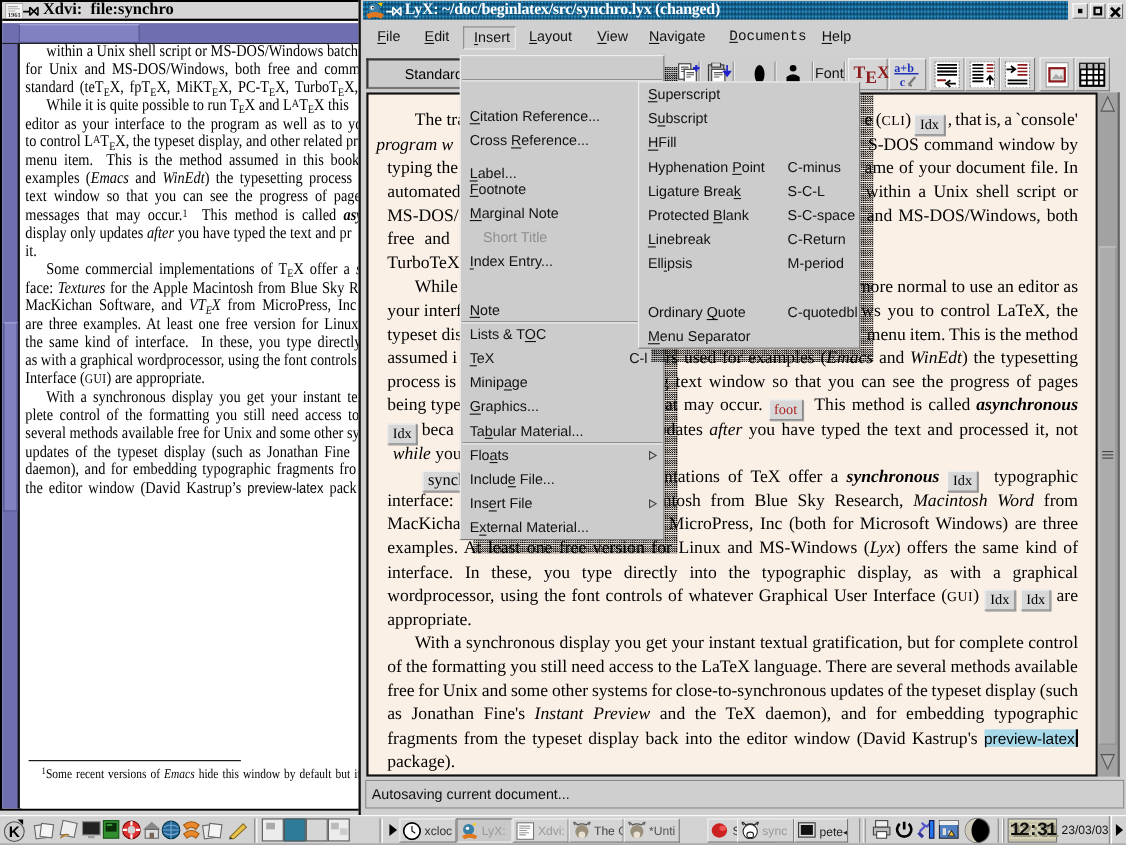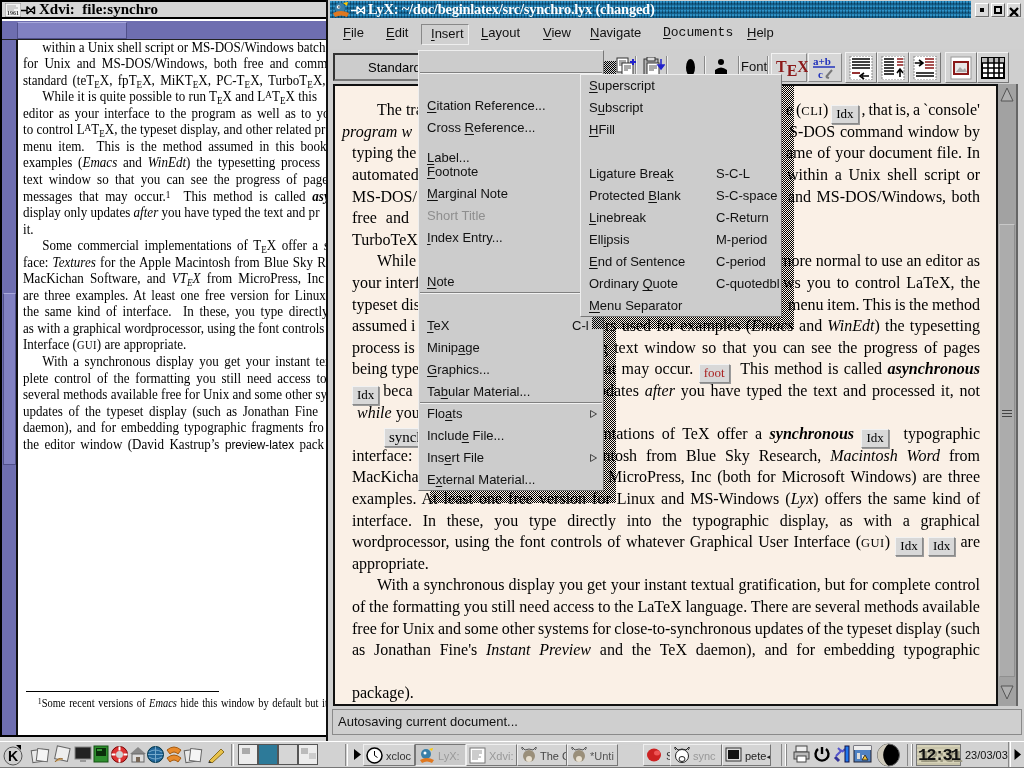--- a/index.html
+++ b/index.html
@@ -322,6 +322,7 @@
 <div class="mrow" style="top:0px;"><span class="mn">S</span>uperscript</div>
 <div class="mrow" style="top:22px;">S<span class="mn">u</span>bscript</div>
 <div class="mrow" style="top:44px;"><span class="mn">H</span>Fill</div>
+<div class="mrow" style="top:66px;">Hyphenation <span class="mn">P</span>oint<span style="position:absolute;left:134px;">C-minus</span></div>
 <div class="mrow" style="top:88px;">Ligature Brea<span class="mn">k</span><span style="position:absolute;left:134px;">S-C-L</span></div>
 <div class="mrow" style="top:110px;">Protected <span class="mn">B</span>lank<span style="position:absolute;left:134px;">S-C-space</span></div>
 <div class="mrow" style="top:132px;"><span class="mn">L</span>inebreak<span style="position:absolute;left:134px;">C-Return</span></div>

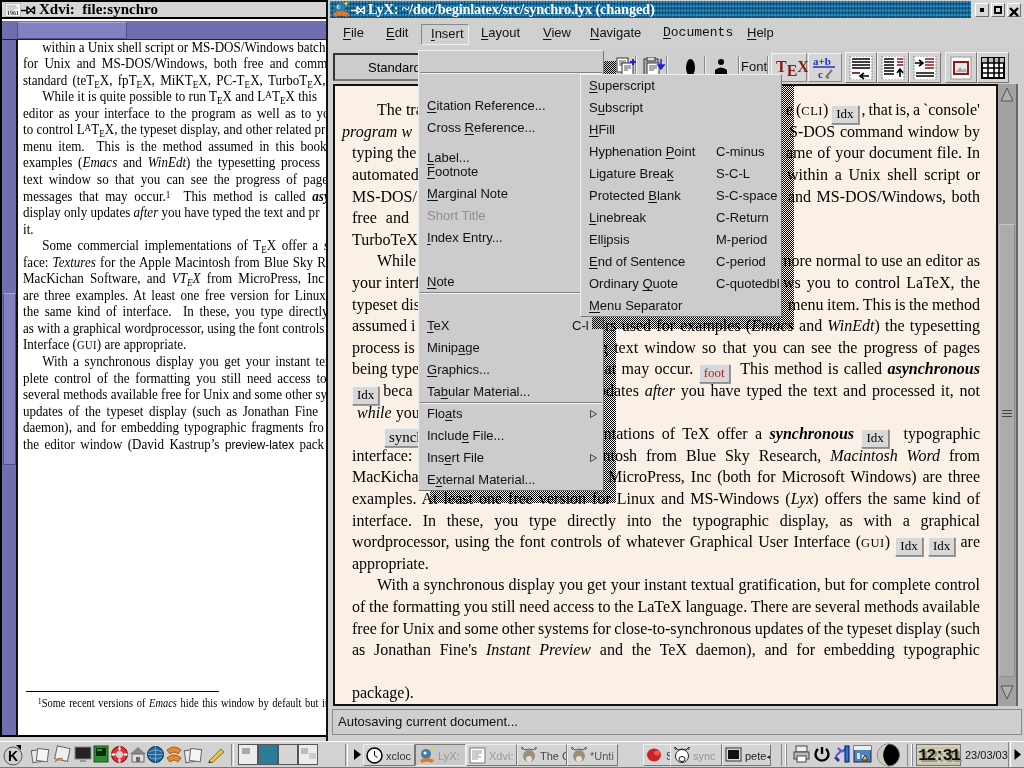--- a/index.html
+++ b/index.html
@@ -298,7 +298,7 @@
 <div class="mrow" style="top:72px;margin-top:24px;"><span class="mn">L</span>abel...</div>
 <div class="mrow" style="top:110px;"><span class="mn">F</span>ootnote</div>
 <div class="mrow" style="top:132px;"><span class="mn">M</span>arginal Note</div>
-<div class="mrow" style="top:154px;"><span style="color:#8e8e8e;">Short Title</span></div>
+<div class="mrow" style="top:154px;margin-left:12px;"><span style="color:#8e8e8e;">Short Title</span></div>
 <div class="mrow" style="top:176px;"><span class="mn">I</span>ndex Entry...</div>
 <div class="mrow" style="top:220px;"><span class="mn">N</span>ote</div>
 <div class="msep" style="top:241px;"></div>

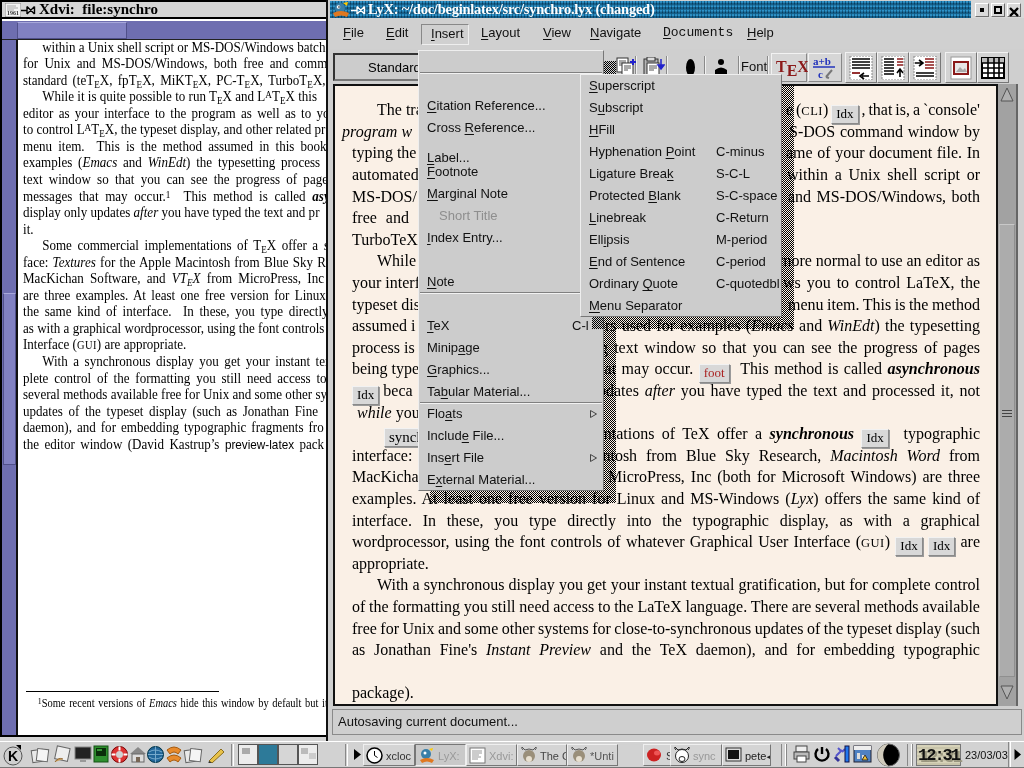--- a/index.html
+++ b/index.html
@@ -327,7 +327,6 @@
 <div class="mrow" style="top:110px;">Protected <span class="mn">B</span>lank<span style="position:absolute;left:134px;">S-C-space</span></div>
 <div class="mrow" style="top:132px;"><span class="mn">L</span>inebreak<span style="position:absolute;left:134px;">C-Return</span></div>
 <div class="mrow" style="top:154px;">Ell<span class="mn">i</span>psis<span style="position:absolute;left:134px;">M-period</span></div>
-<div class="mrow" style="top:176px;"><span class="mn">E</span>nd of Sentence<span style="position:absolute;left:134px;">C-period</span></div>
 <div class="mrow" style="top:198px;">Ordinary <span class="mn">Q</span>uote<span style="position:absolute;left:134px;">C-quotedbl</span></div>
 <div class="mrow" style="top:220px;"><span class="mn">M</span>enu Separator</div>
 </div>

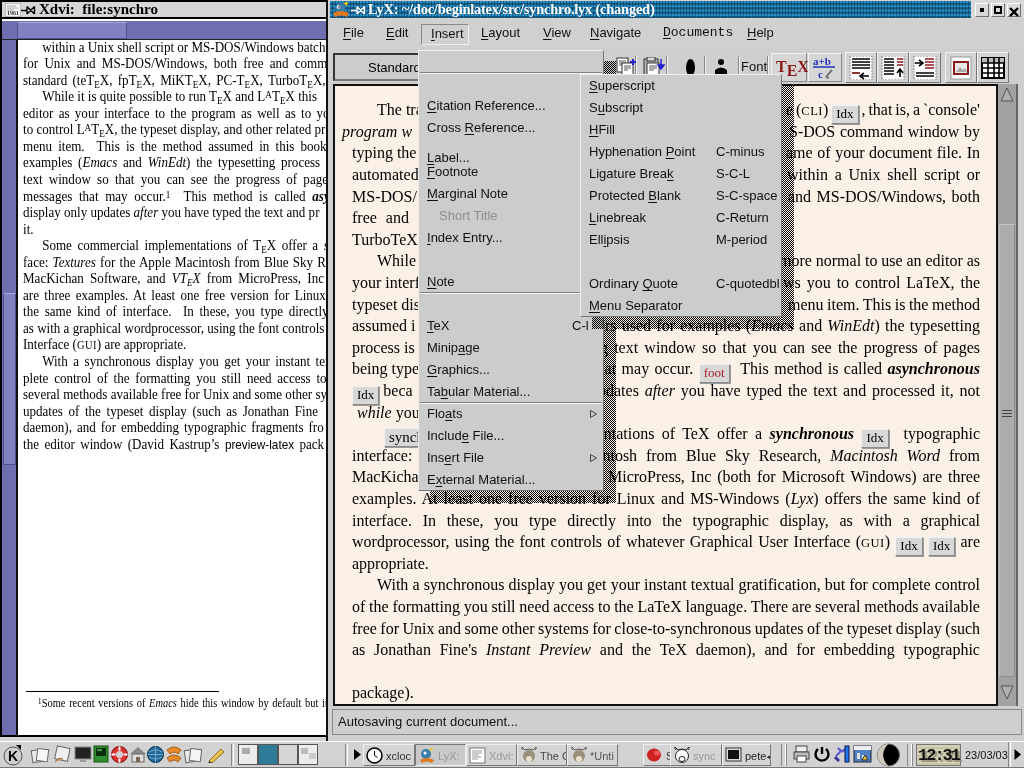--- a/index.html
+++ b/index.html
@@ -302,6 +302,7 @@
 <div class="mrow" style="top:176px;"><span class="mn">I</span>ndex Entry...</div>
 <div class="mrow" style="top:220px;"><span class="mn">N</span>ote</div>
 <div class="msep" style="top:241px;"></div>
+<div class="mrow" style="top:242px;">Lists &amp; T<span class="mn">O</span>C</div>
 <div class="mrow" style="top:264px;"><span class="mn">T</span>eX<span style="position:absolute;left:152px;">C-l</span></div>
 <div class="mrow" style="top:286px;">Minip<span class="mn">a</span>ge</div>
 <div class="mrow" style="top:308px;"><span class="mn">G</span>raphics...</div>

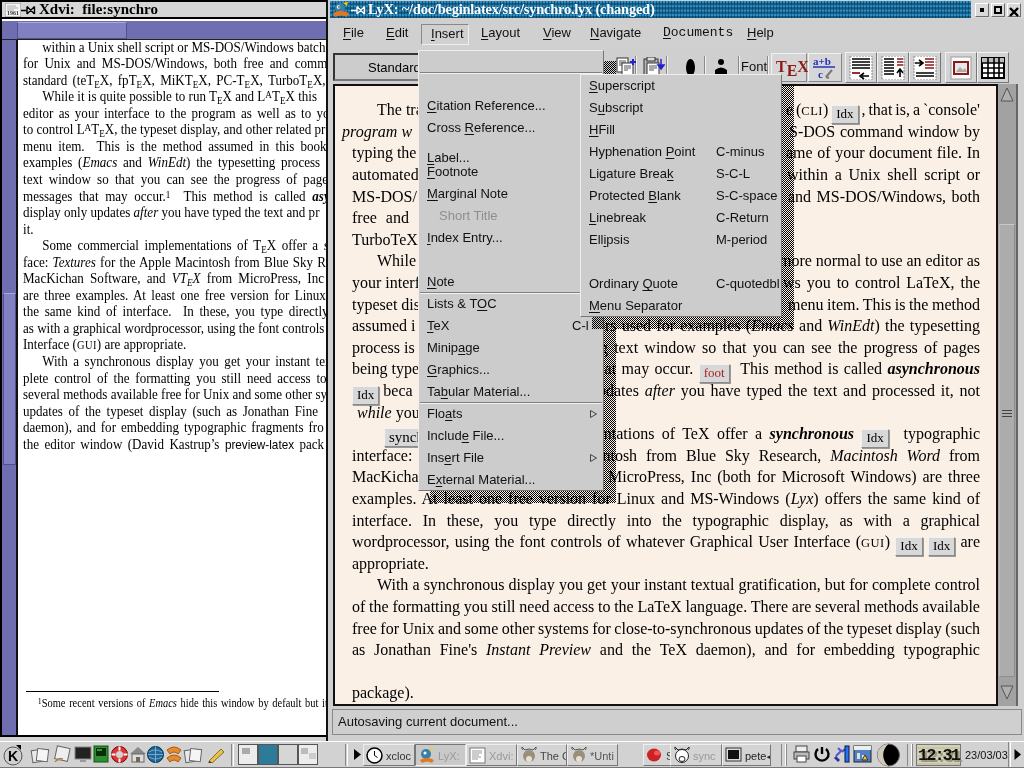--- a/index.html
+++ b/index.html
@@ -271,6 +271,7 @@
 <div class="dl jl" id="jl23" style="top:510.0px;left:17px;word-spacing:-0.22px;">of the formatting you still need access to the LaTeX language. There are several methods available</div>
 <div class="dl jl" id="jl24" style="top:531.6px;left:17px;word-spacing:-0.53px;">free for Unix and some other systems for close-to-synchronous updates of the typeset display (such</div>
 <div class="dl jl" id="jl25" style="top:553.2px;left:17px;word-spacing:4.75px;">as Jonathan Fine's <i>Instant Preview</i> and the TeX daemon), and for embedding typographic</div>
+<div class="dl jl" id="jl26" style="top:574.8px;left:17px;word-spacing:1.72px;">fragments from the typeset display back into the editor window (David Kastrup's <span class="hl">preview-latex</span></div>
 <div class="dl" style="top:596.4px;left:17px;">package).</div>
  </div>
  <div id="lyx-scroll" class="abs">

